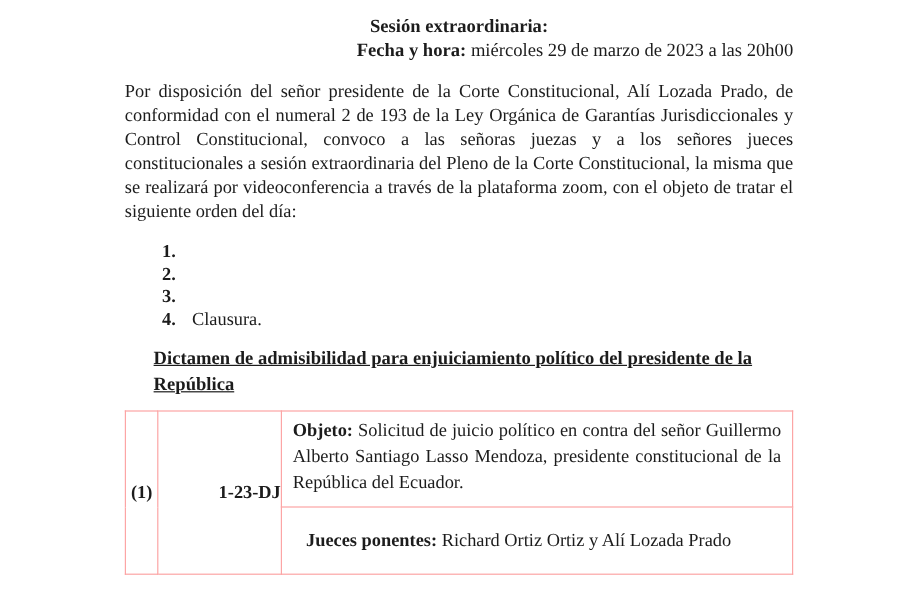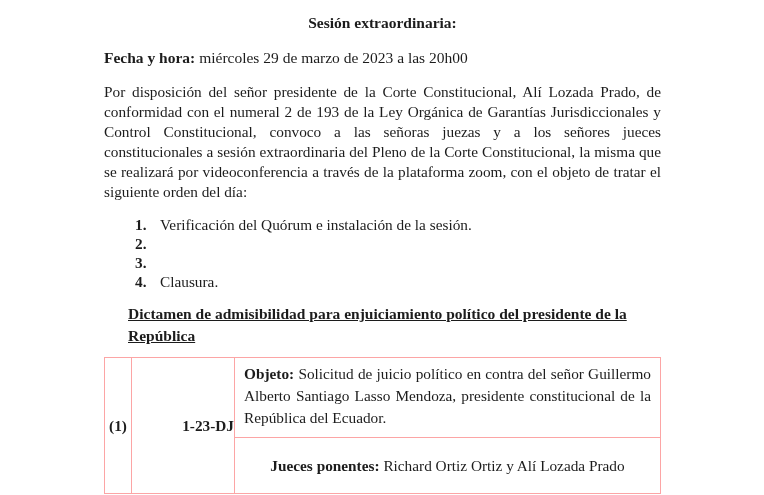--- a/index.html
+++ b/index.html
@@ -29,8 +29,8 @@
     line-height: 20px;
   }
   .doc-date {
-    margin-top: 15px;
-    text-align: left;
+    margin-top: 0;
+    text-align: right;
     font-size: 15.5px;
     line-height: 20px;
   }

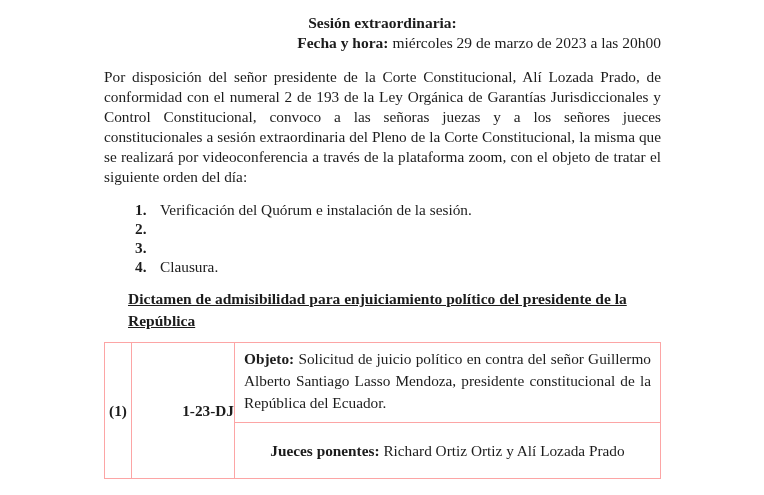--- a/index.html
+++ b/index.html
@@ -117,7 +117,6 @@
     <div class="agenda">
       <div class="agenda-item">
         <span class="agenda-num">1.</span>
-        <span><span>Verificación del Quórum e instalación de la sesión.</span><span class="b"></span></span>
       </div>
       <div class="agenda-item">
         <span class="agenda-num">2.</span>

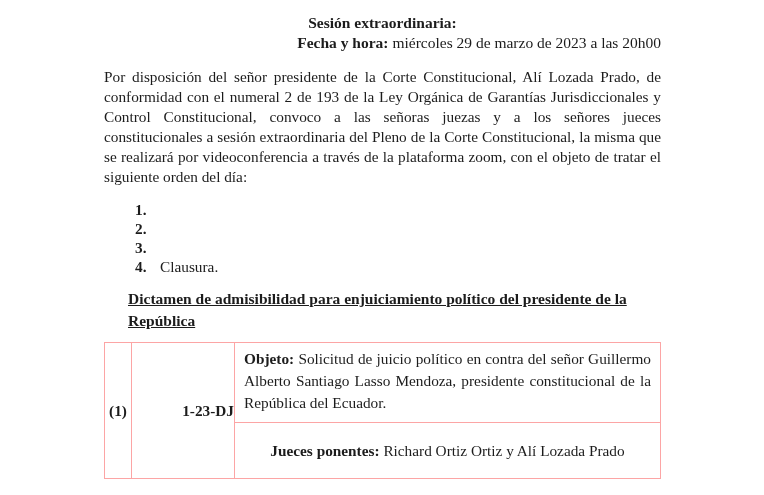--- a/index.html
+++ b/index.html
@@ -91,11 +91,10 @@
     height: 66px;
   }
   .cell-jueces {
-    padding: 5px 9px;
+    padding: 5px 20px;
     vertical-align: middle;
     line-height: 22px;
     height: 56px;
-    text-align: center;
   }
   .b { font-weight: bold; }
 </style>

